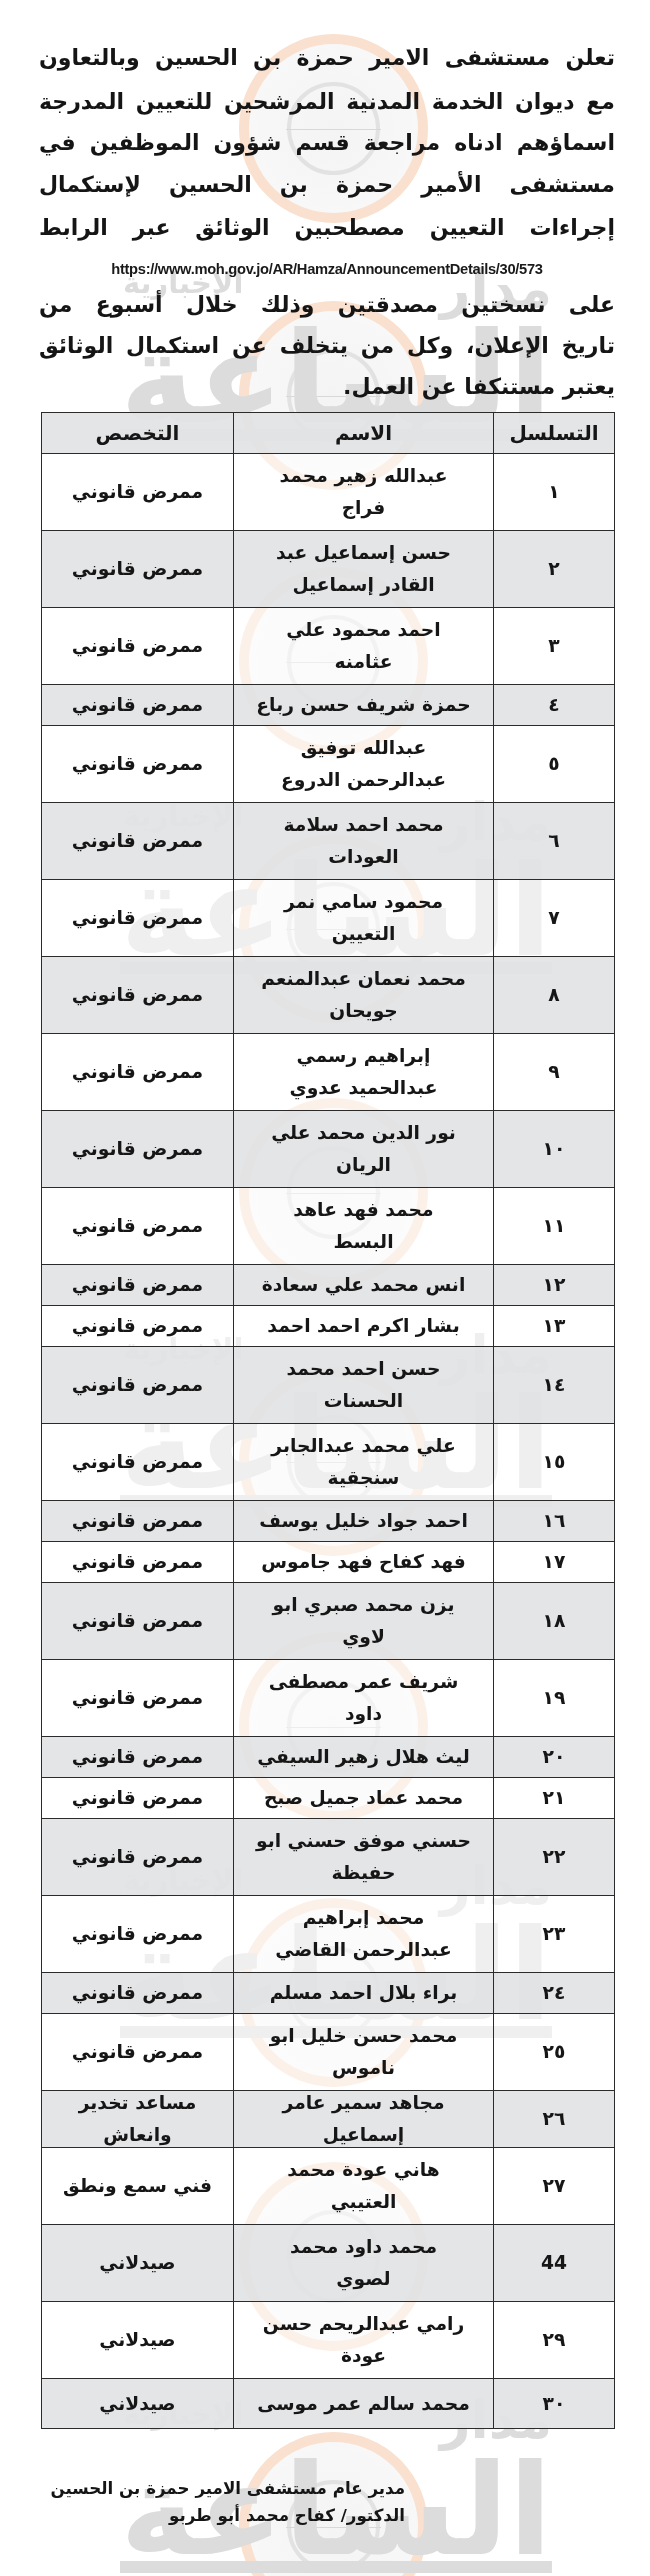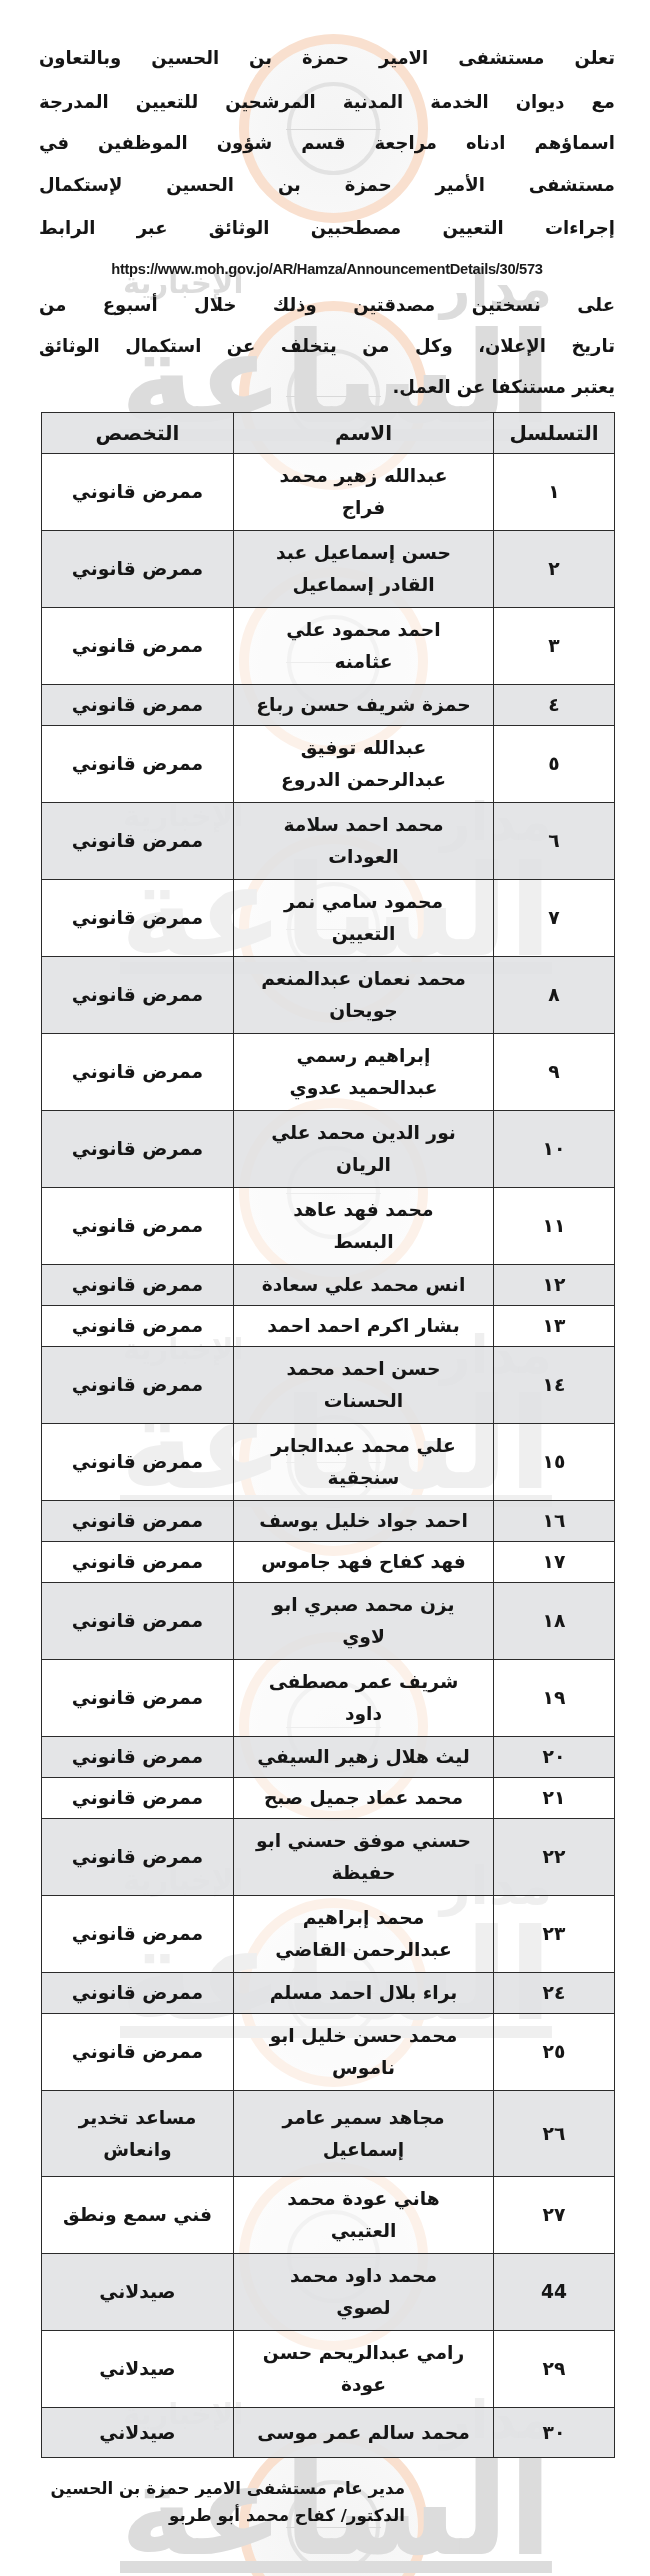--- a/index.html
+++ b/index.html
@@ -37,7 +37,7 @@
   .intro-line {
     position:absolute; left:39px; width:576px; text-align:justify;
     text-align-last:justify; direction:rtl;
-    font-size:18px; font-weight:bold; line-height:29px; color:#151515;
+    font-size:22px; font-weight:bold; line-height:29px; color:#151515;
   }
   .url-line {
     position:absolute; left:39px; width:576px; direction:ltr; text-align:center;

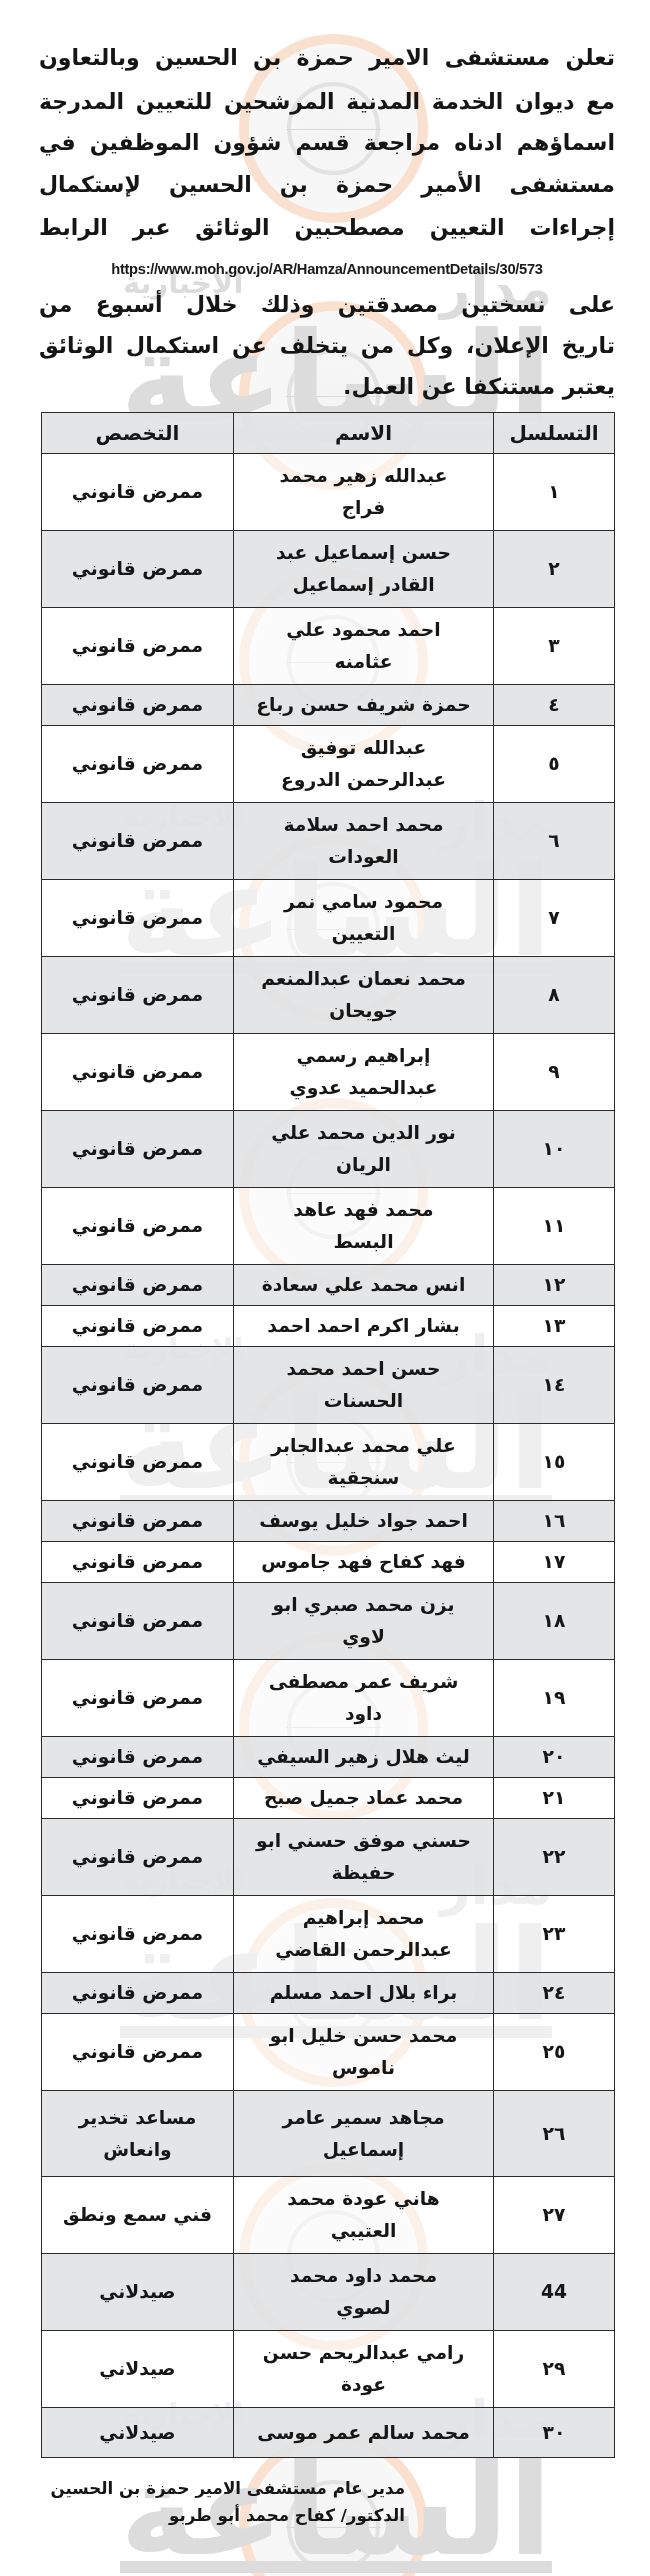--- a/index.html
+++ b/index.html
@@ -365,7 +365,7 @@
           <span class="spec-line">ممرض قانوني</span>
         </div>
       </div>
-      <div class="trow gray" style="height: 86px;">
+      <div class="trow gray" style="height: 57px;">
         <div class="cell c-seq">٢٦</div>
         <div class="cell c-name">
           <span class="name-line">مجاهد سمير عامر</span>

